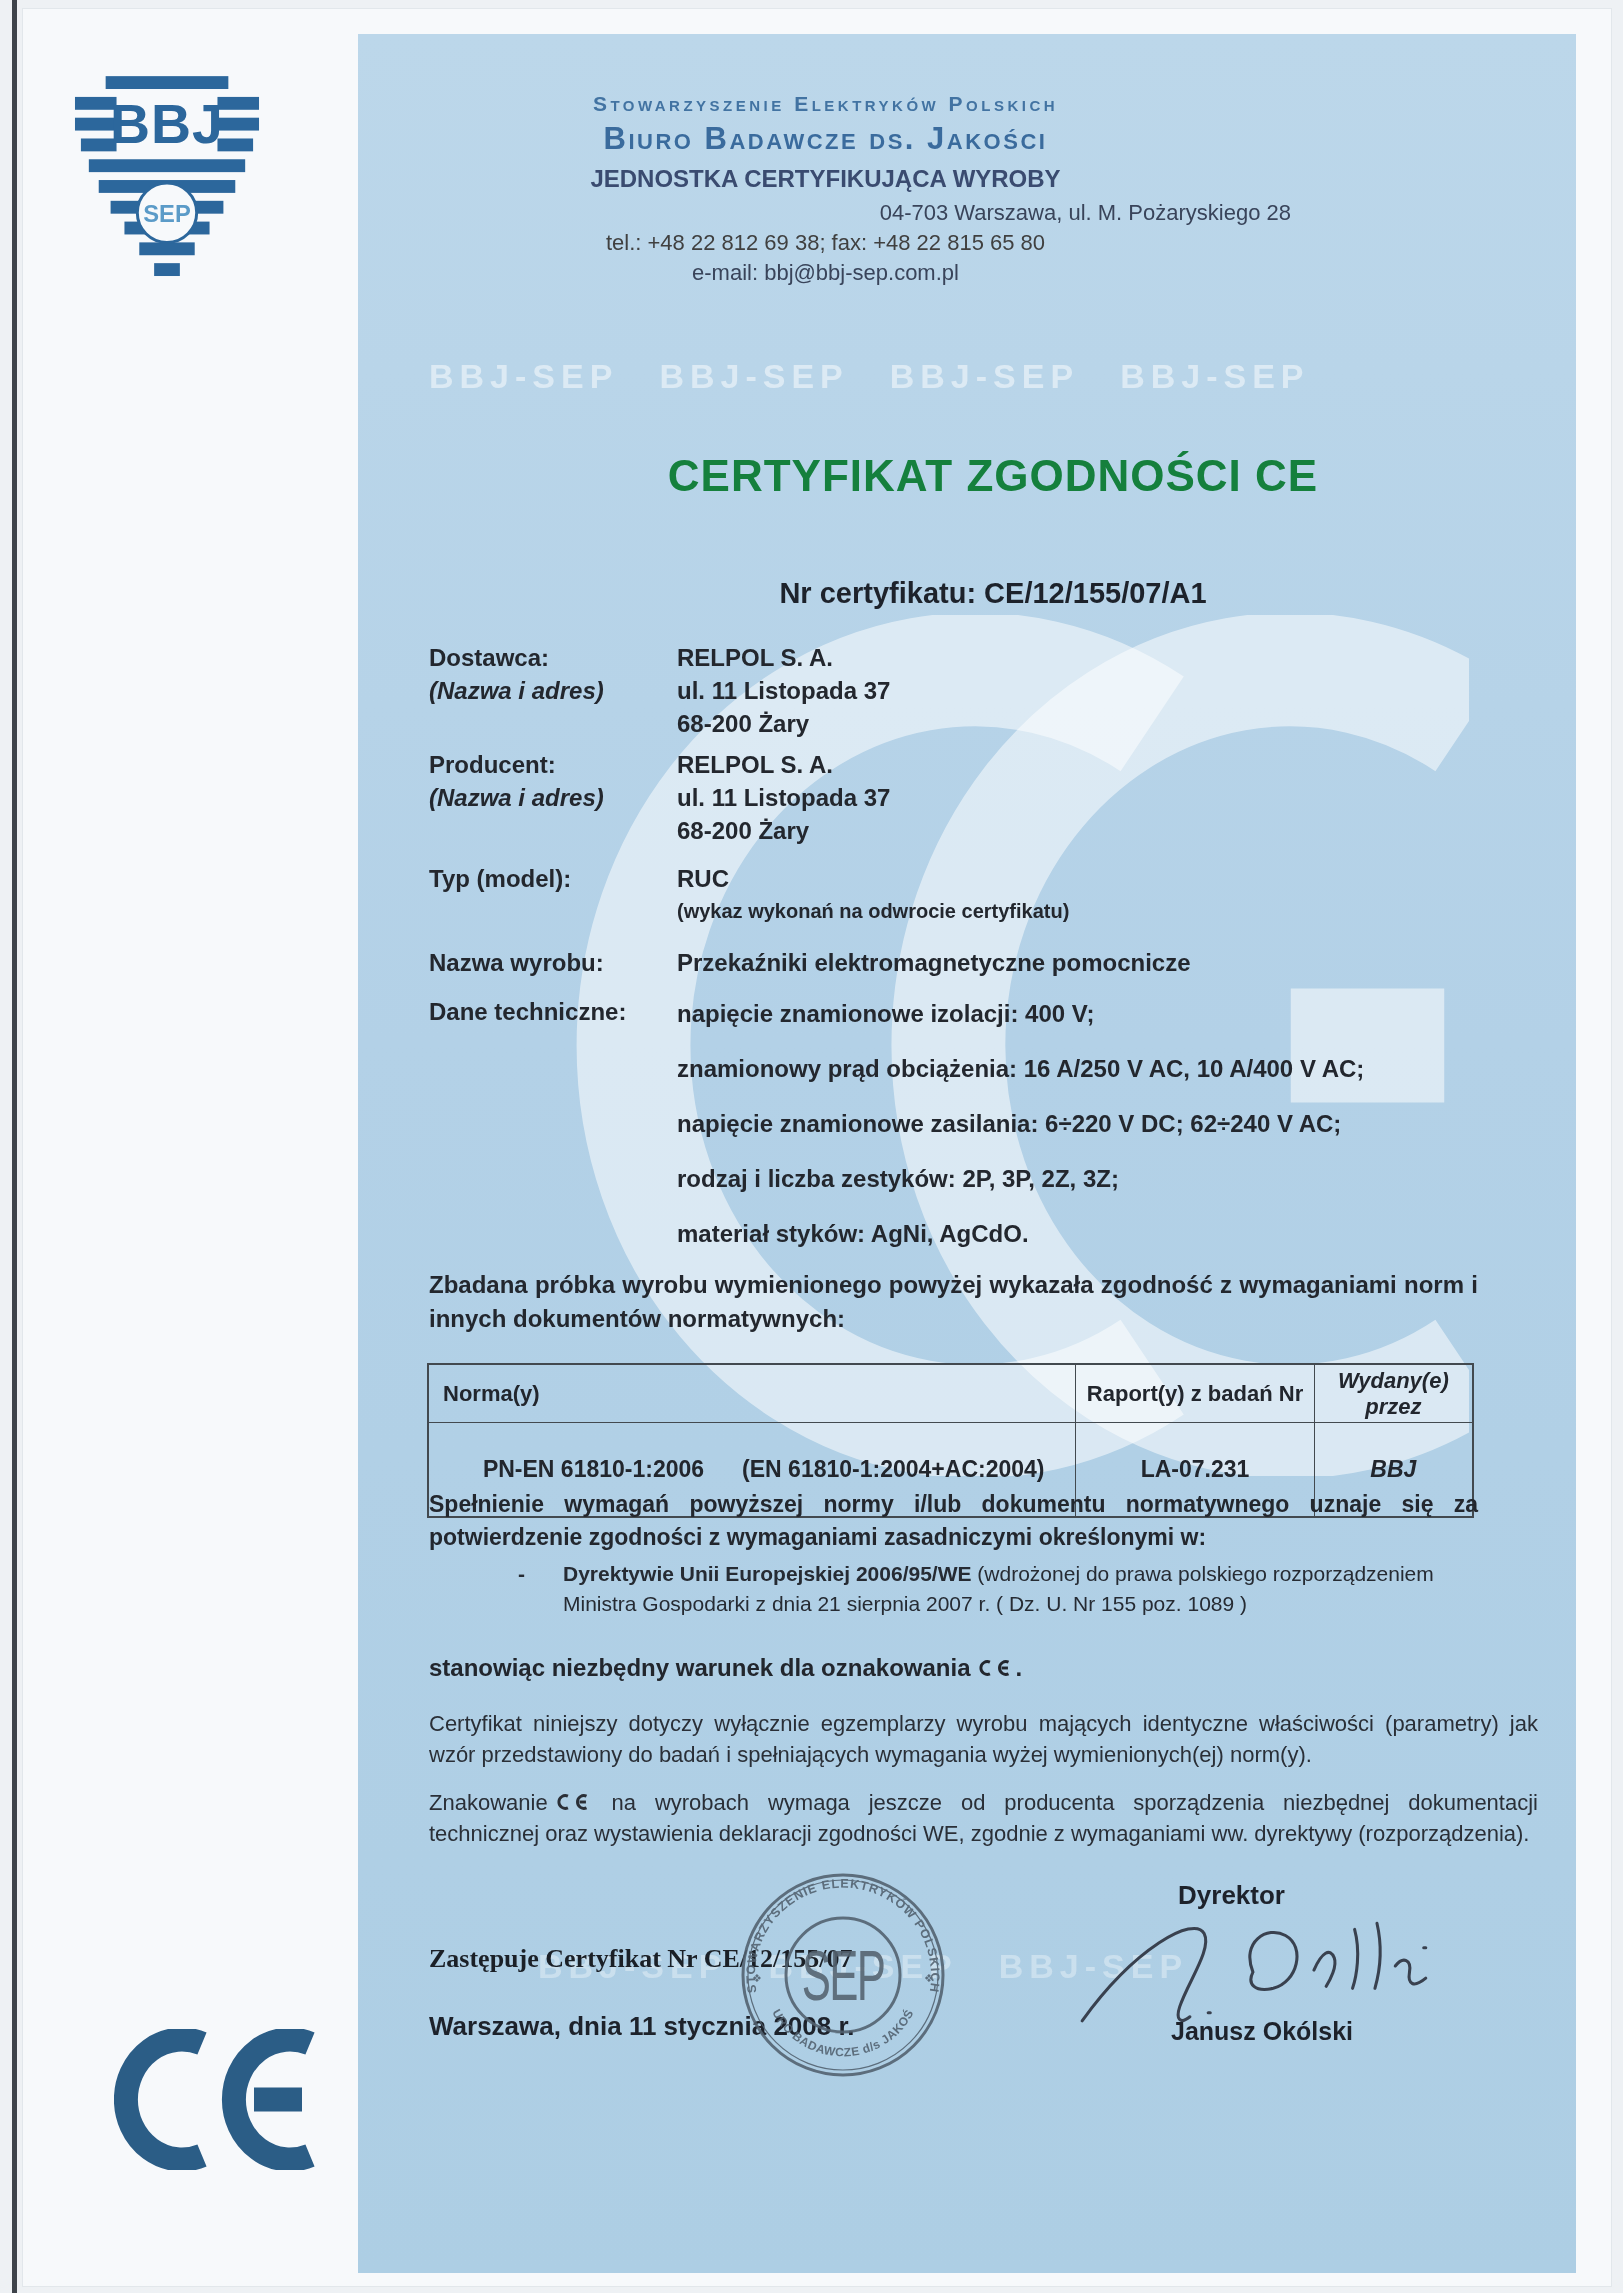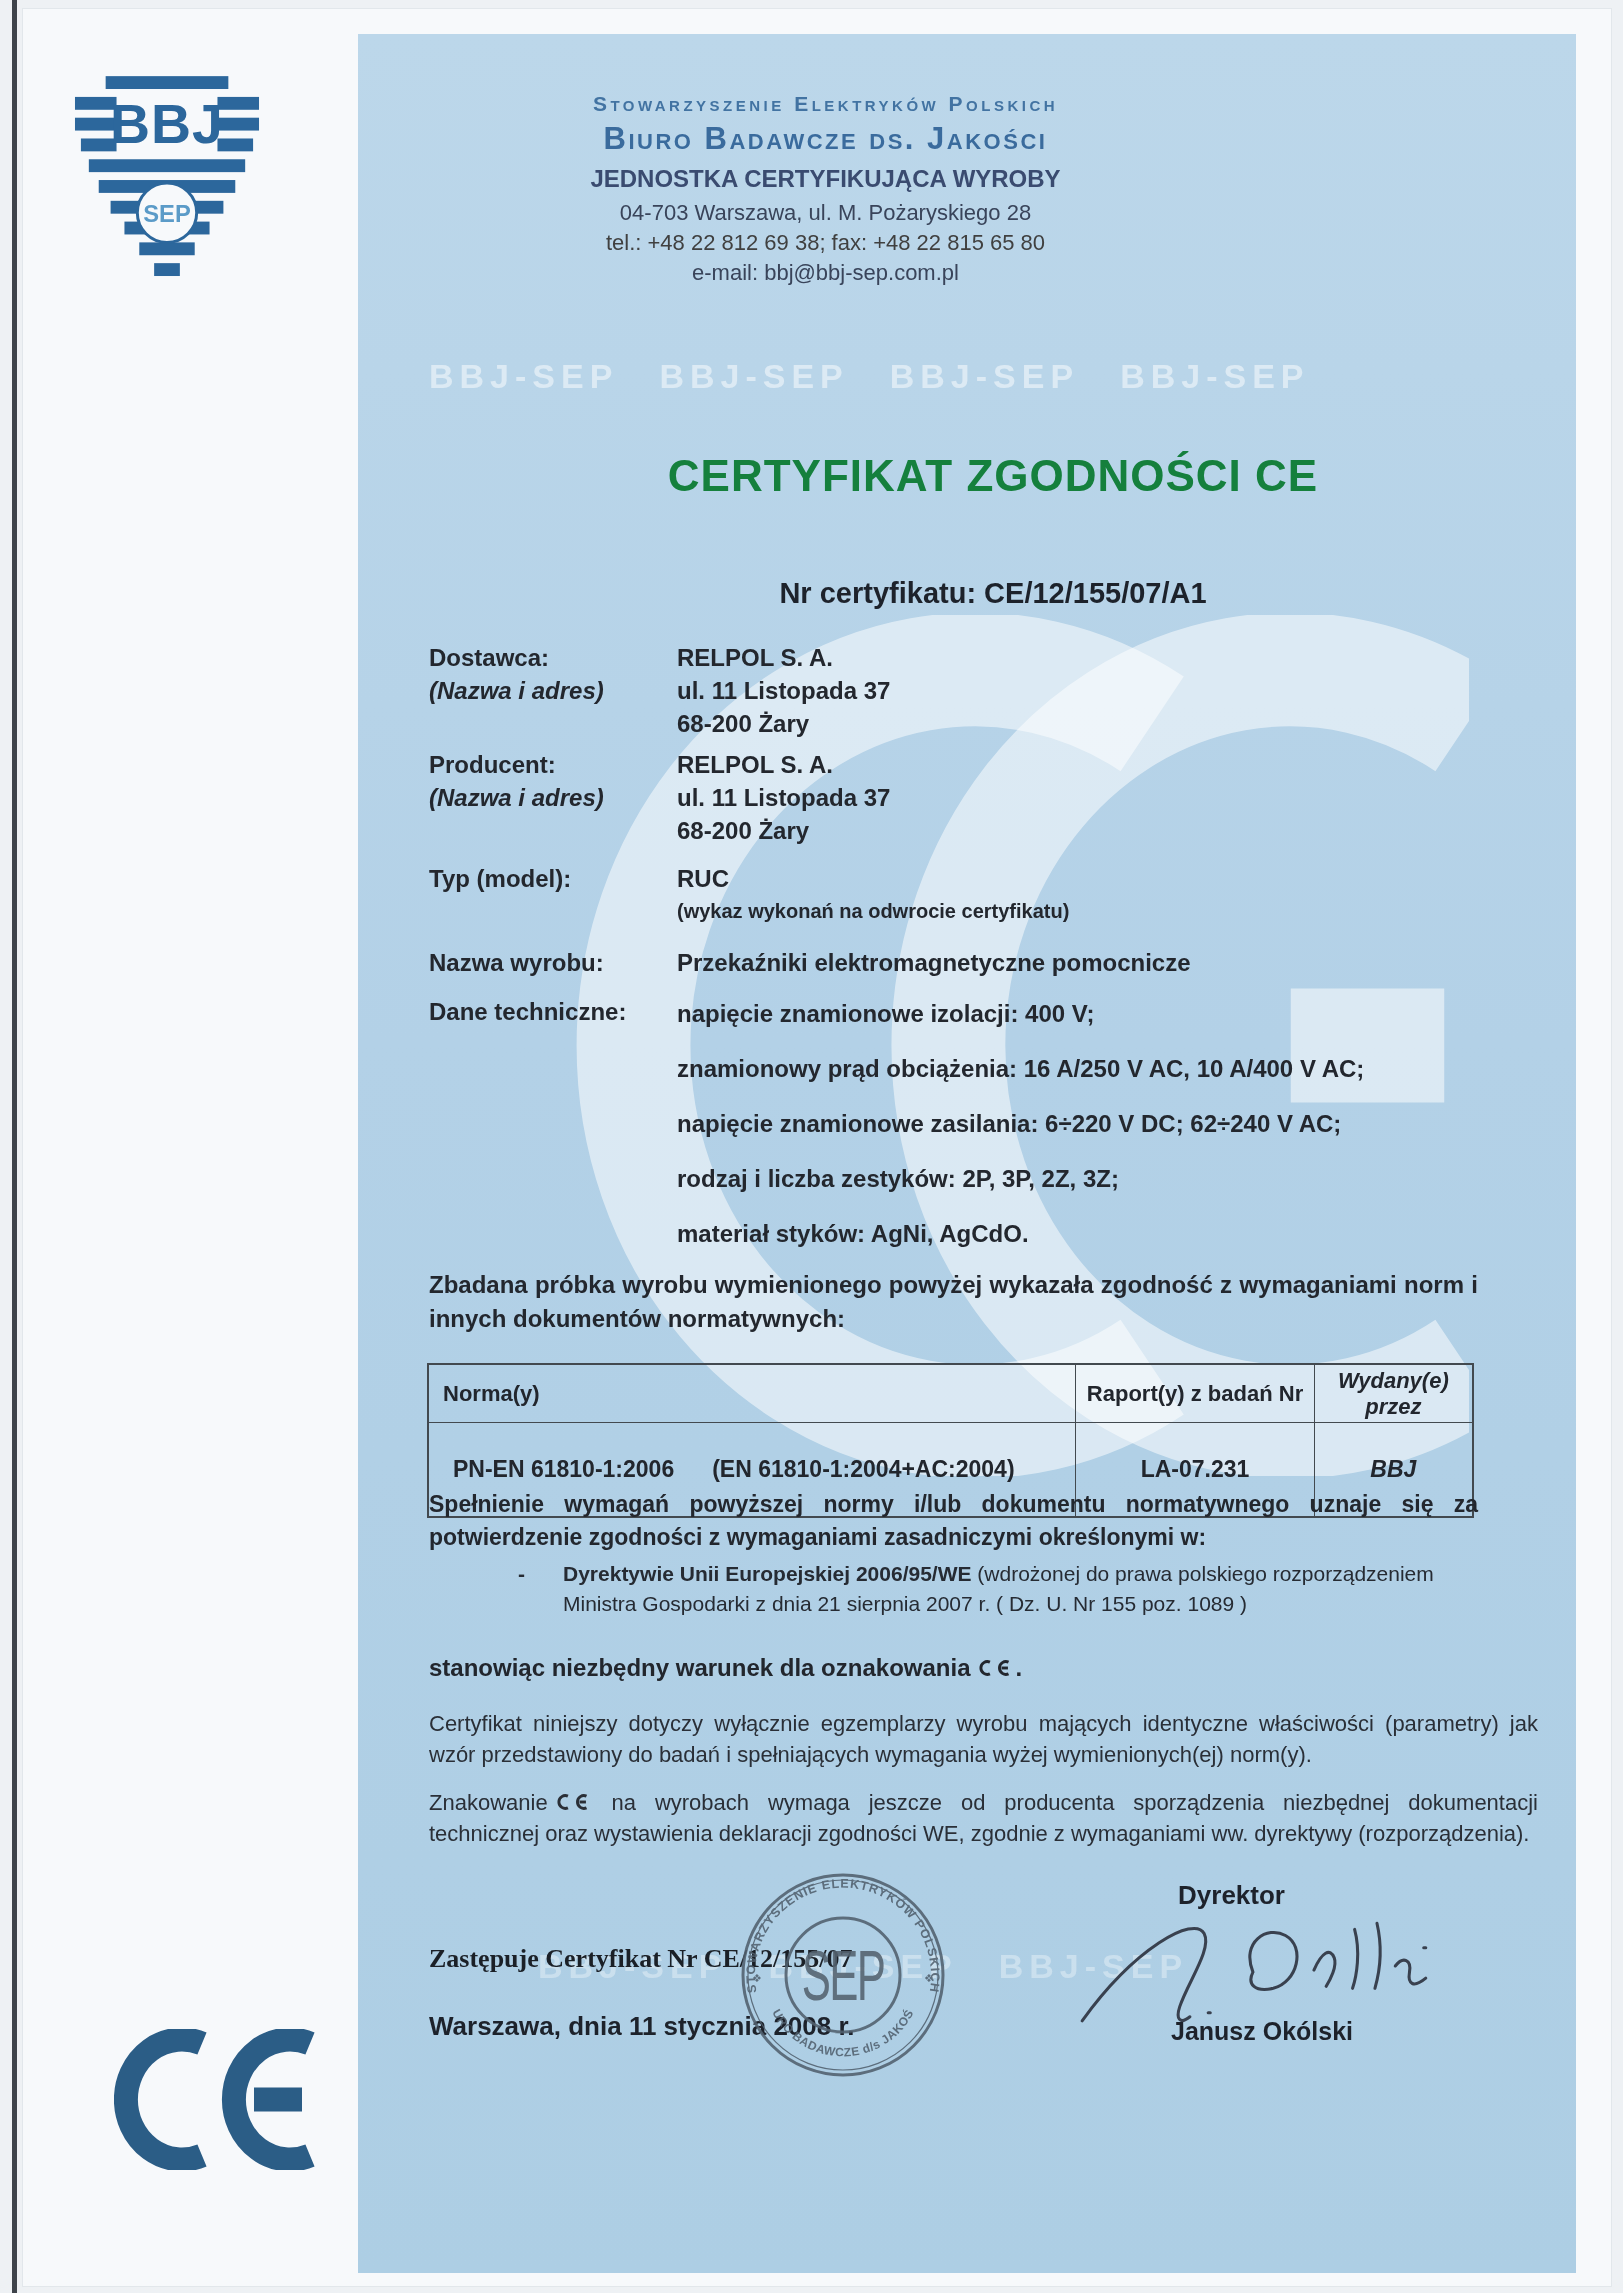--- a/index.html
+++ b/index.html
@@ -26,7 +26,7 @@
   .hdr-l1{font-size:21px;font-weight:700;font-variant:small-caps;letter-spacing:3.5px;color:#4273a2;}
   .hdr-l2{font-size:31px;font-weight:700;font-variant:small-caps;letter-spacing:2.5px;color:#3a6b9d;margin-top:5px;}
   .hdr-l3{font-size:24px;font-weight:700;color:#3a4b70;margin-top:8px;}
-  .hdr-l4{font-size:22px;color:#39445a;margin-top:7px;}
+  .hdr-l4{font-size:22px;color:#39445a;margin-top:7px;text-align:right;}
   .hdr-l5{font-size:22px;color:#404040;margin-top:4px;}
   .hdr-l6{font-size:22px;color:#39445a;margin-top:4px;}
   

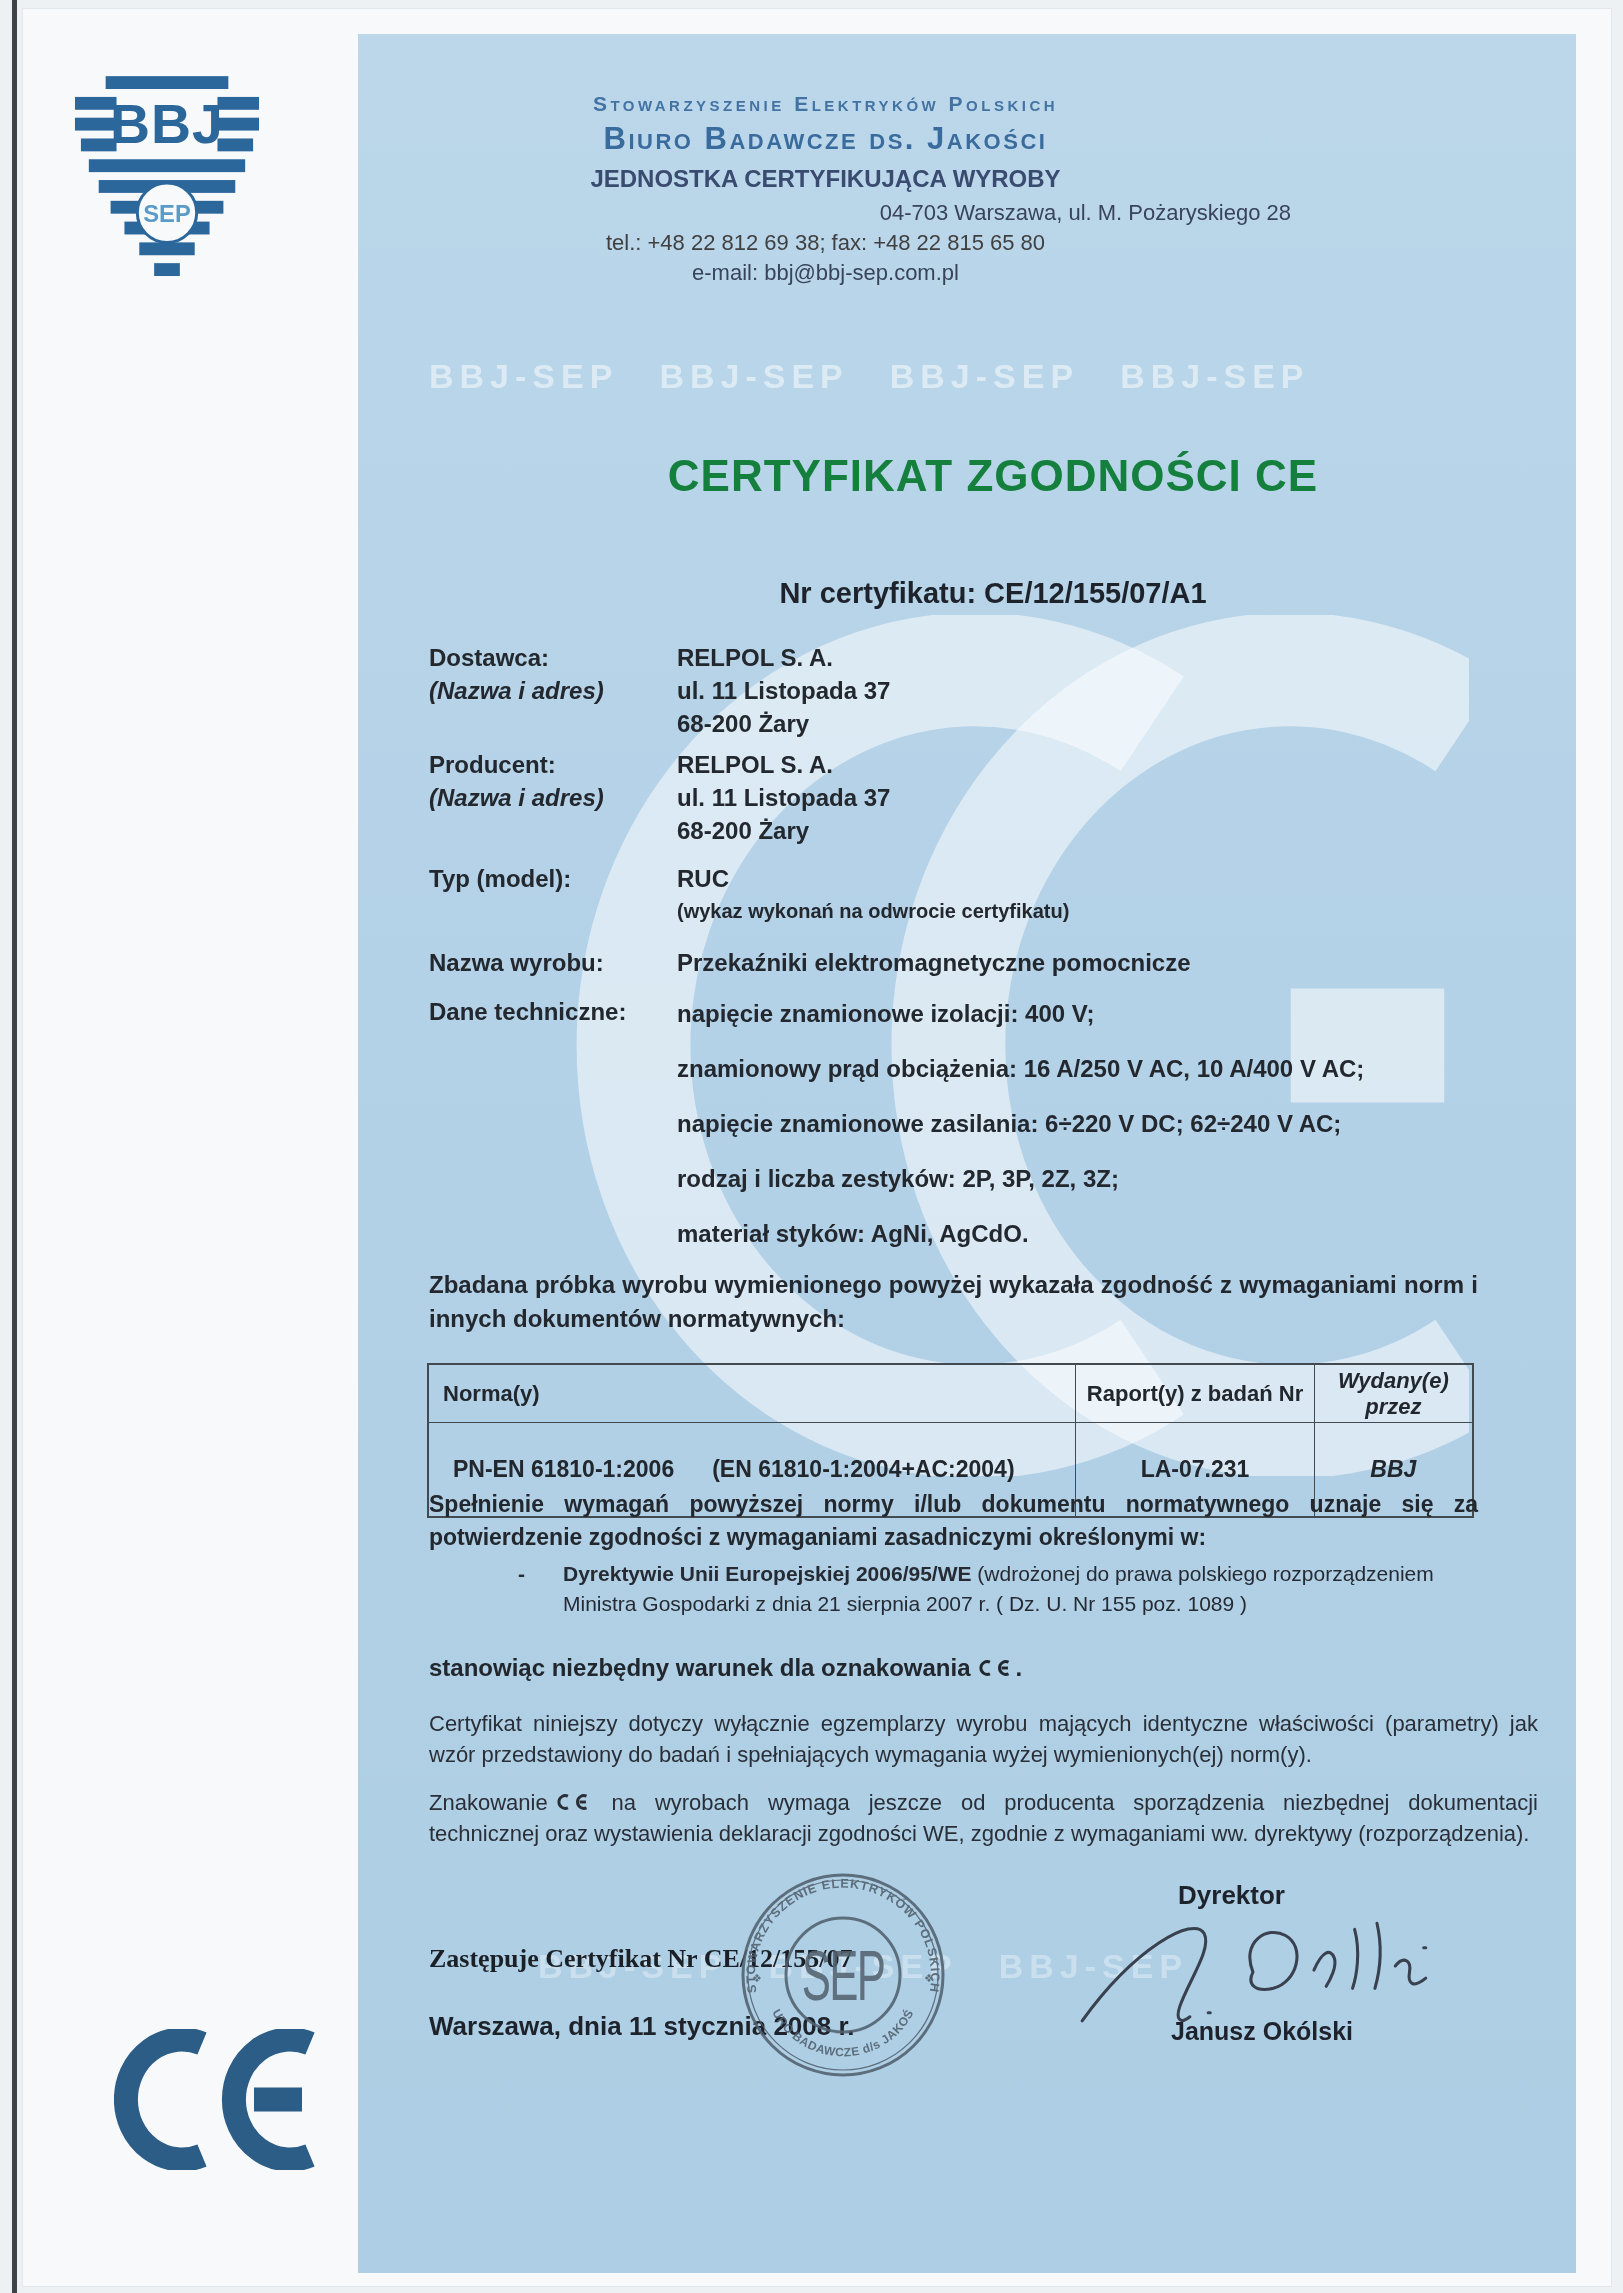--- a/index.html
+++ b/index.html
@@ -67,7 +67,7 @@
   .norm-table th{height:55px;font-size:22px;text-align:center;font-weight:700;}
   .norm-table th.col-norma{text-align:left;padding-left:14px;}
   .norm-table td{height:91px;text-align:center;}
-  .norm-table td.col-norma{text-align:left;padding-left:24px;}
+  .norm-table td.col-norma{text-align:center;padding-left:24px;}
   .col-norma{width:62%;}
   .col-raport{width:22.8%;}
   .col-wydany{width:15.2%;font-style:italic;}

